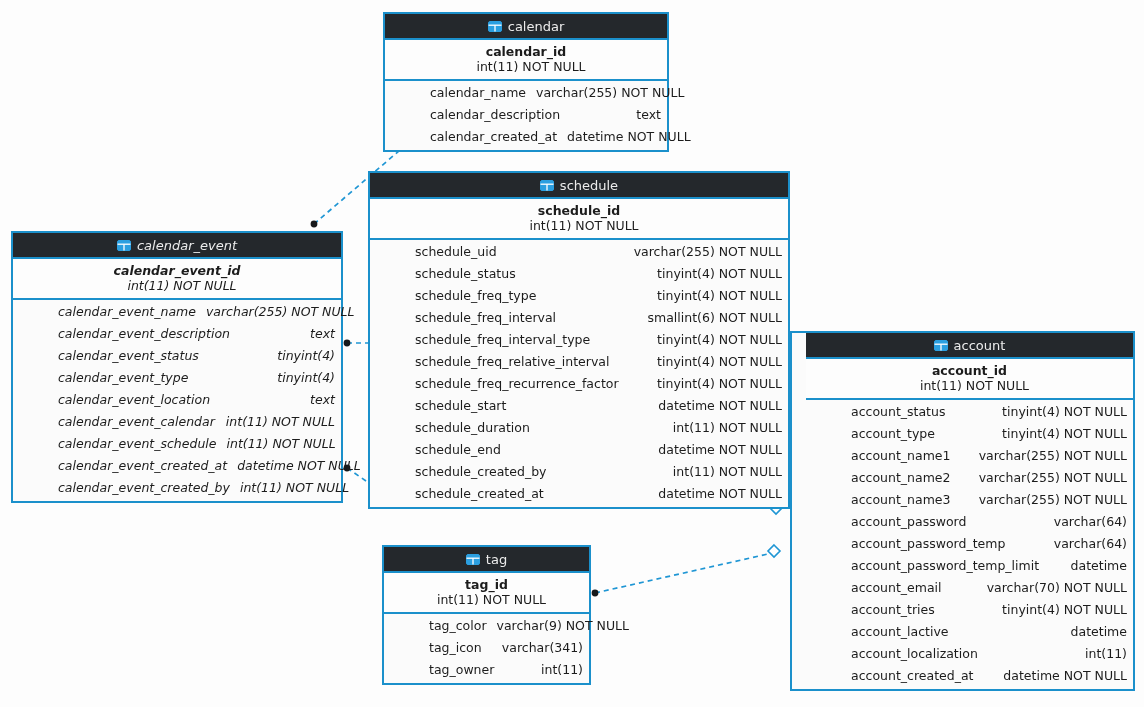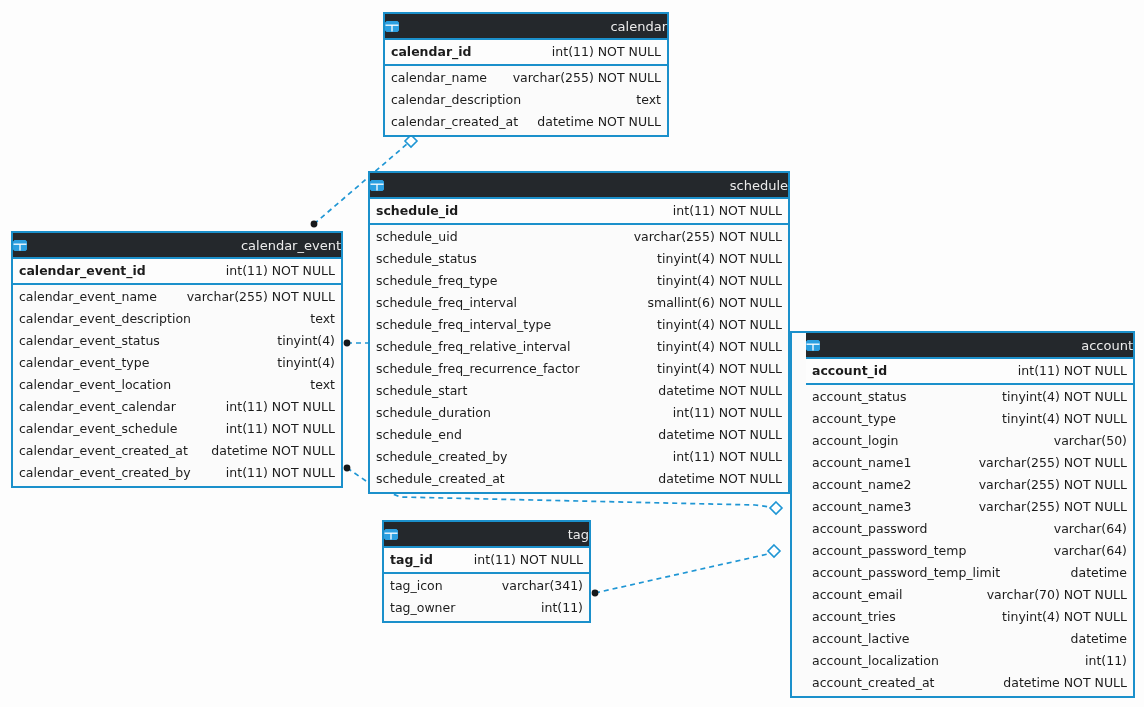--- a/index.html
+++ b/index.html
@@ -36,7 +36,7 @@
     height: 24px;
     display: flex;
     align-items: center;
-    justify-content: space-between;
+    justify-content: center;
     gap: 6px;
     border-bottom: 2px solid #1b90cb;
     font-size: 13px;

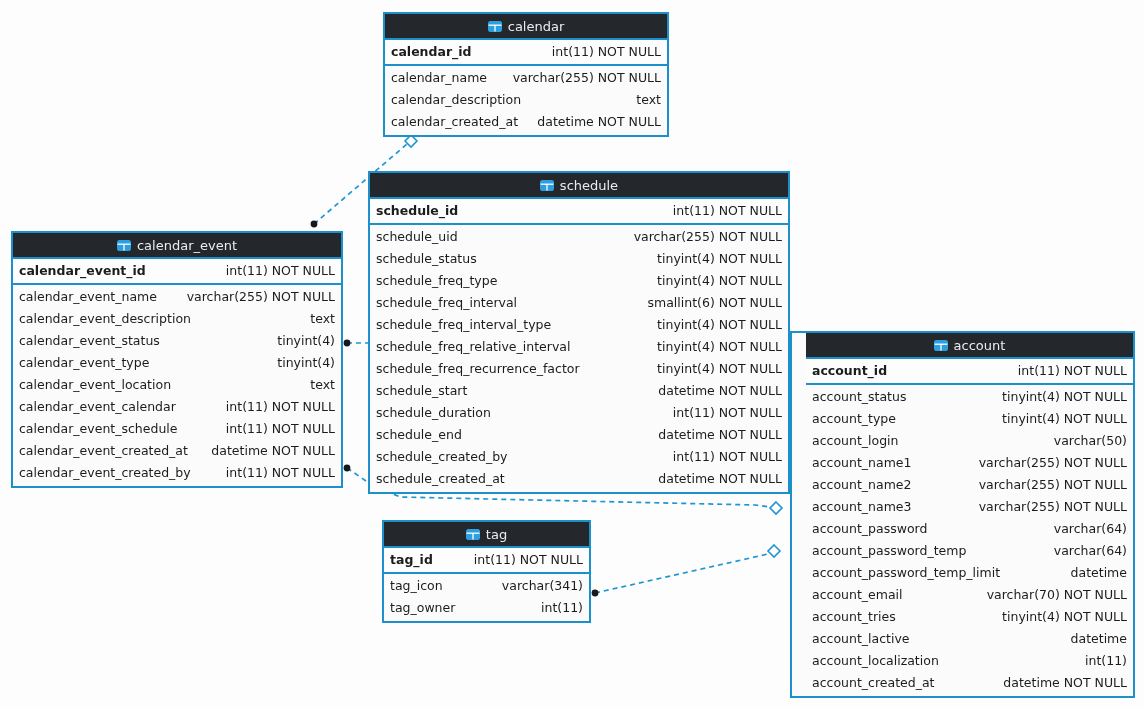--- a/index.html
+++ b/index.html
@@ -50,6 +50,7 @@
     padding: 4px 6px 5px 6px;
     background: #fdfdfd;
     border-bottom: 2px solid #1b90cb;
+    flex-direction: column;
   }
   .pk-row .cname { font-weight: bold; }
   .cols { padding: 1px 0 2px 0; }

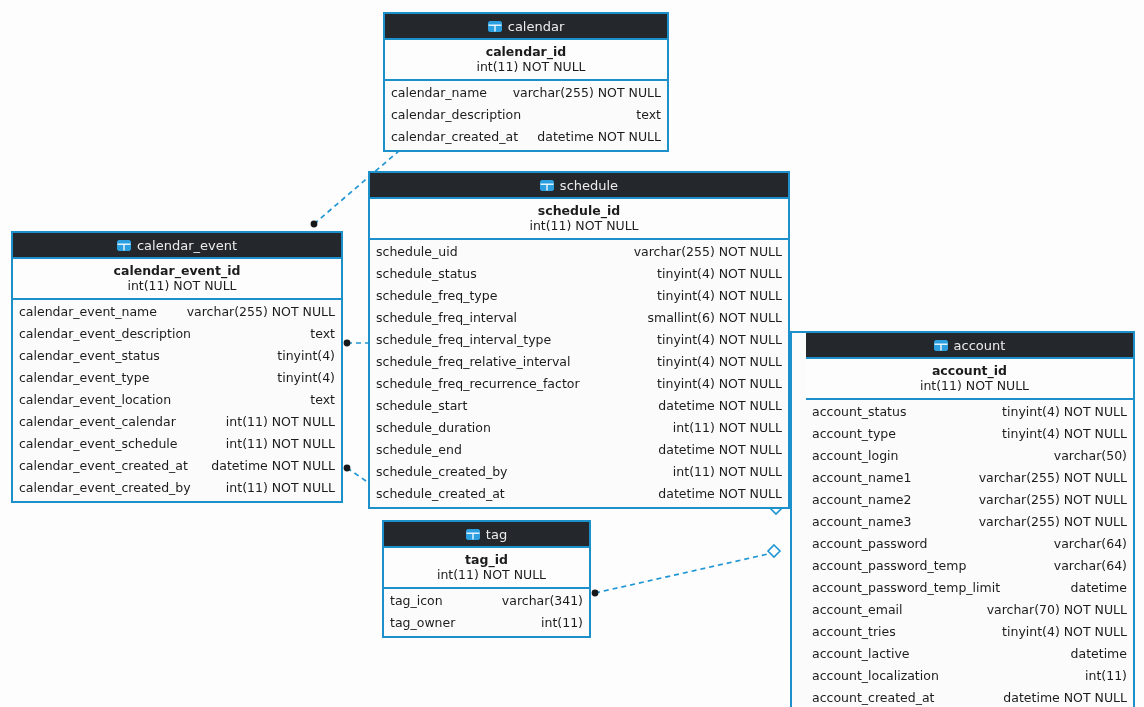--- a/index.html
+++ b/index.html
@@ -61,6 +61,7 @@
     padding: 3px 6px;
     line-height: 16px;
     white-space: nowrap;
+    margin-left: 39px;
   }
   .cname { text-align: left; }
   .ctype { text-align: center; margin-left: 10px; }

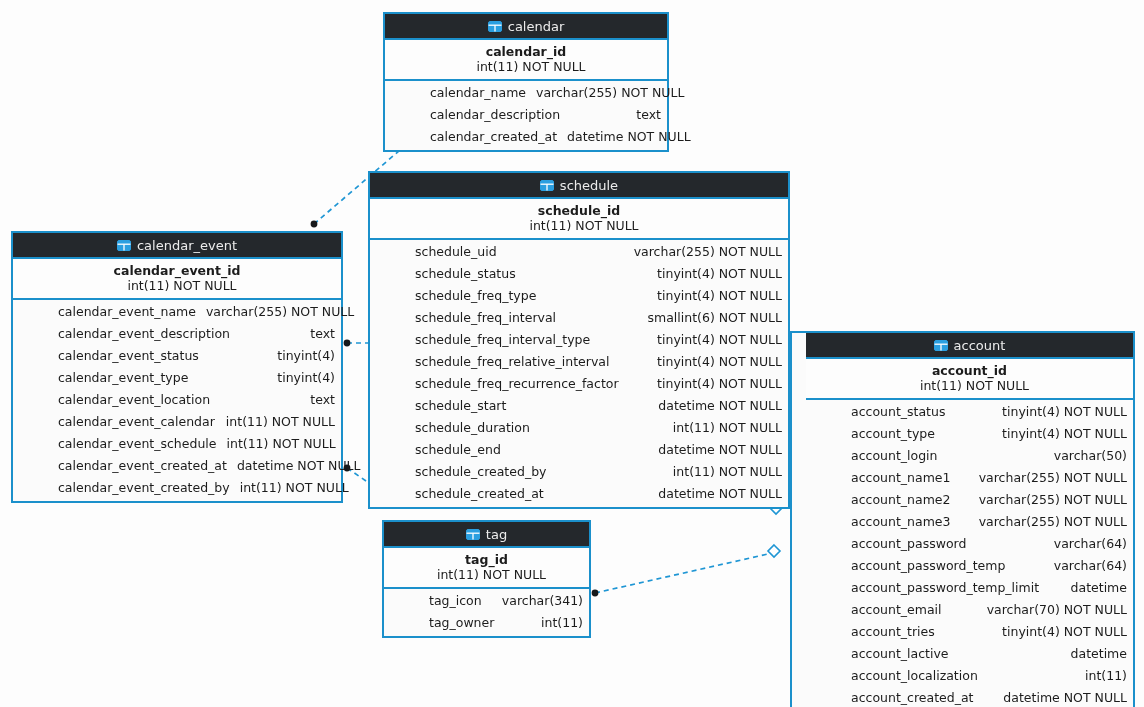--- a/index.html
+++ b/index.html
@@ -68,7 +68,7 @@
   
   .t-calendar        { left: 383px; top: 12px;  width: 286px; }
   .t-schedule        { left: 368px; top: 171px; width: 422px; }
-  .t-calendar_event  { left: 11px;  top: 231px; width: 332px; }
+  .t-calendar_event  { left: 11px;  top: 231px; width: 332px; font-style: italic; }
   .t-account         { left: 790px; top: 331px; width: 345px; padding-left: 14px; }
   .t-tag             { left: 382px; top: 520px; width: 209px; }
 </style>

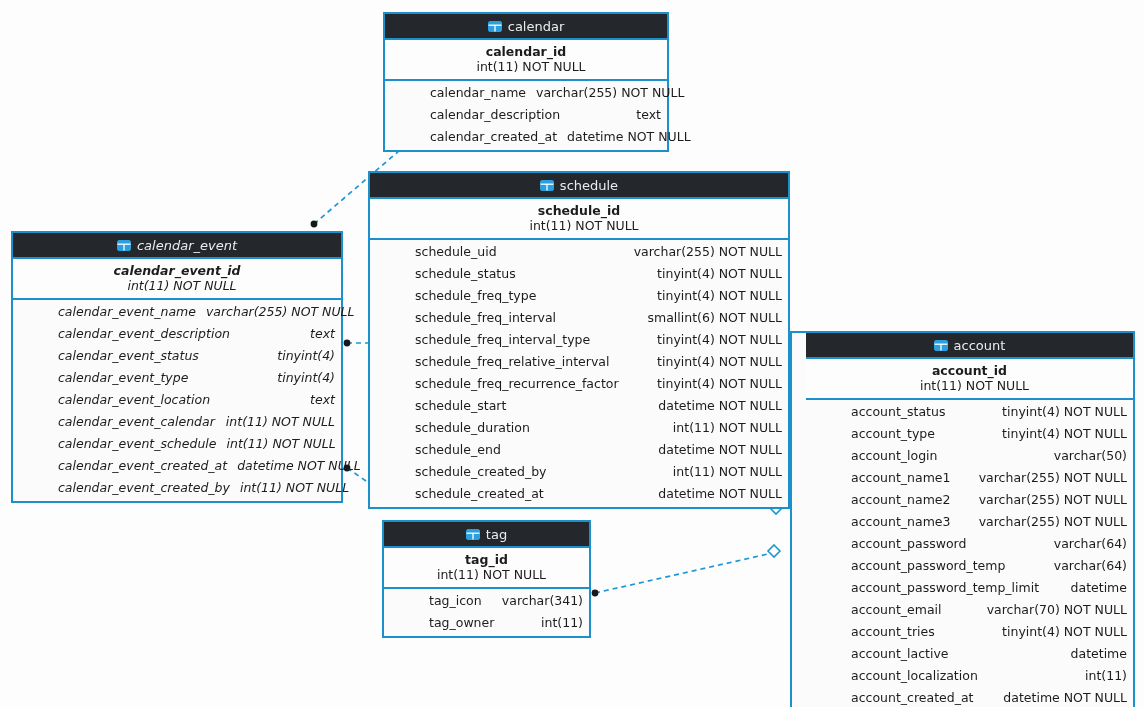--- a/index.html
+++ b/index.html
@@ -275,10 +275,6 @@
           <span class="ctype">tinyint(4) NOT NULL</span>
         </div>
         <div class="row">
-          <span class="cname">account_login</span>
-          <span class="ctype">varchar(50)</span>
-        </div>
-        <div class="row">
           <span class="cname">account_name1</span>
           <span class="ctype">varchar(255) NOT NULL</span>
         </div>

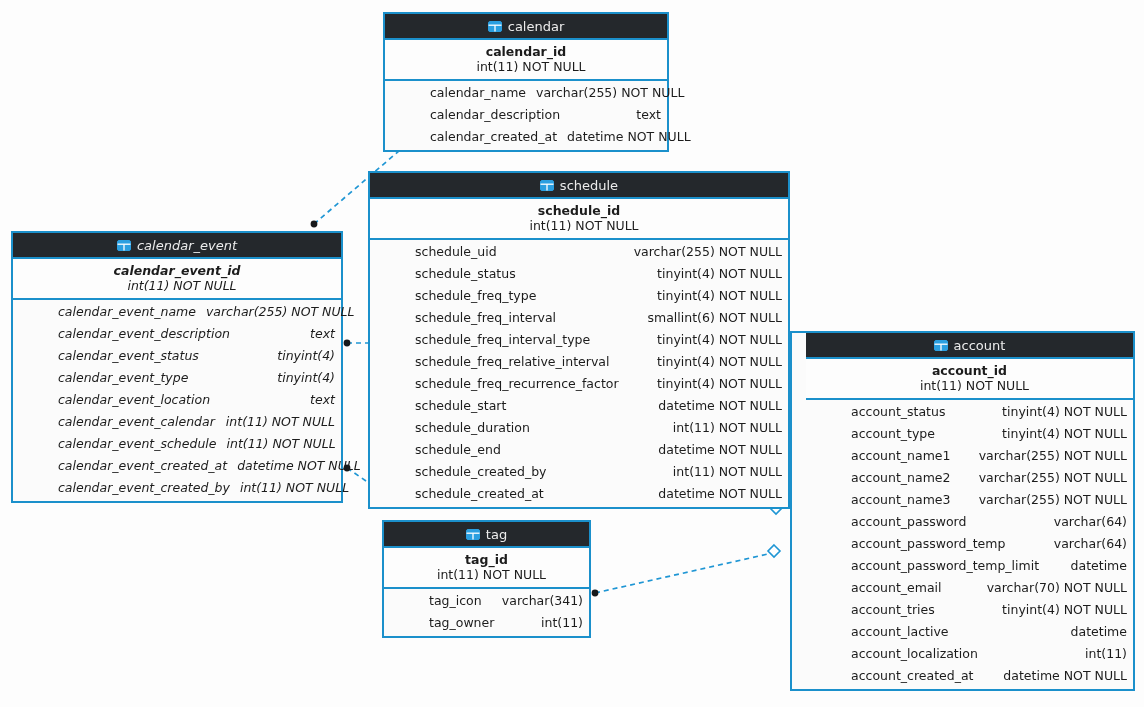--- a/index.html
+++ b/index.html
@@ -70,7 +70,7 @@
   .t-schedule        { left: 368px; top: 171px; width: 422px; }
   .t-calendar_event  { left: 11px;  top: 231px; width: 332px; font-style: italic; }
   .t-account         { left: 790px; top: 331px; width: 345px; padding-left: 14px; }
-  .t-tag             { left: 382px; top: 520px; width: 209px; }
+  .t-tag             { left: 382px; top: 545px; width: 209px; }
 </style>
 </head>
 <body>

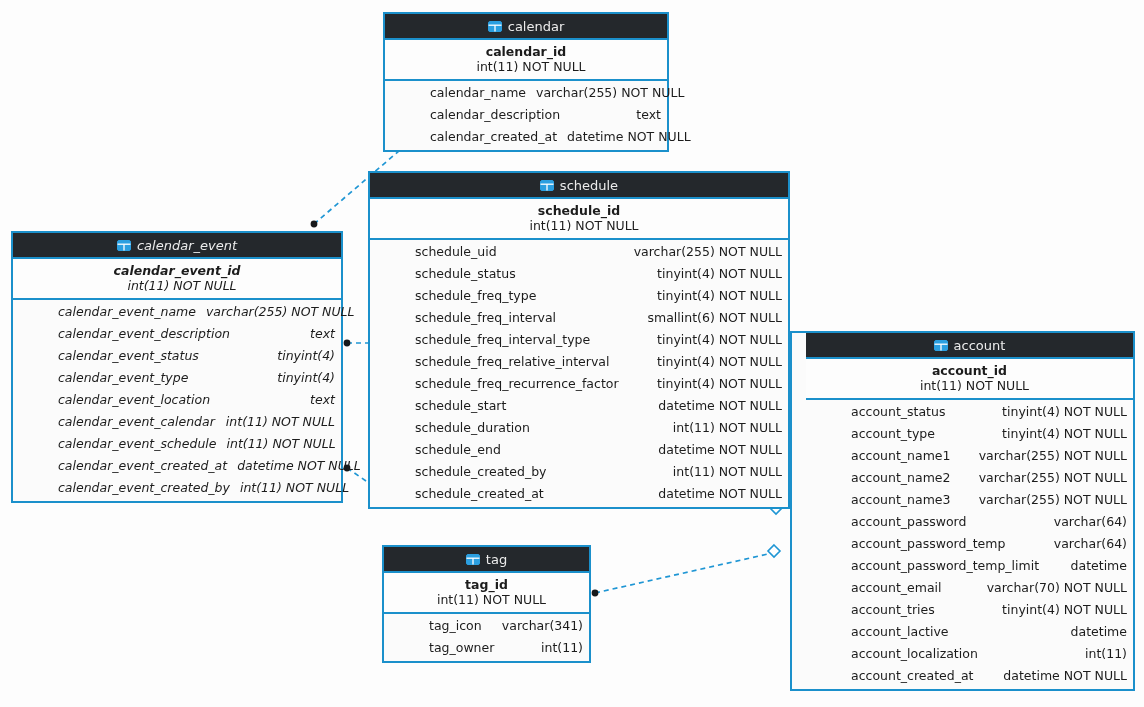--- a/index.html
+++ b/index.html
@@ -336,6 +336,10 @@
     </div>
     <div class="cols">
         <div class="row">
+          <span class="cname">tag_color</span>
+          <span class="ctype">varchar(9) NOT NULL</span>
+        </div>
+        <div class="row">
           <span class="cname">tag_icon</span>
           <span class="ctype">varchar(341)</span>
         </div>

